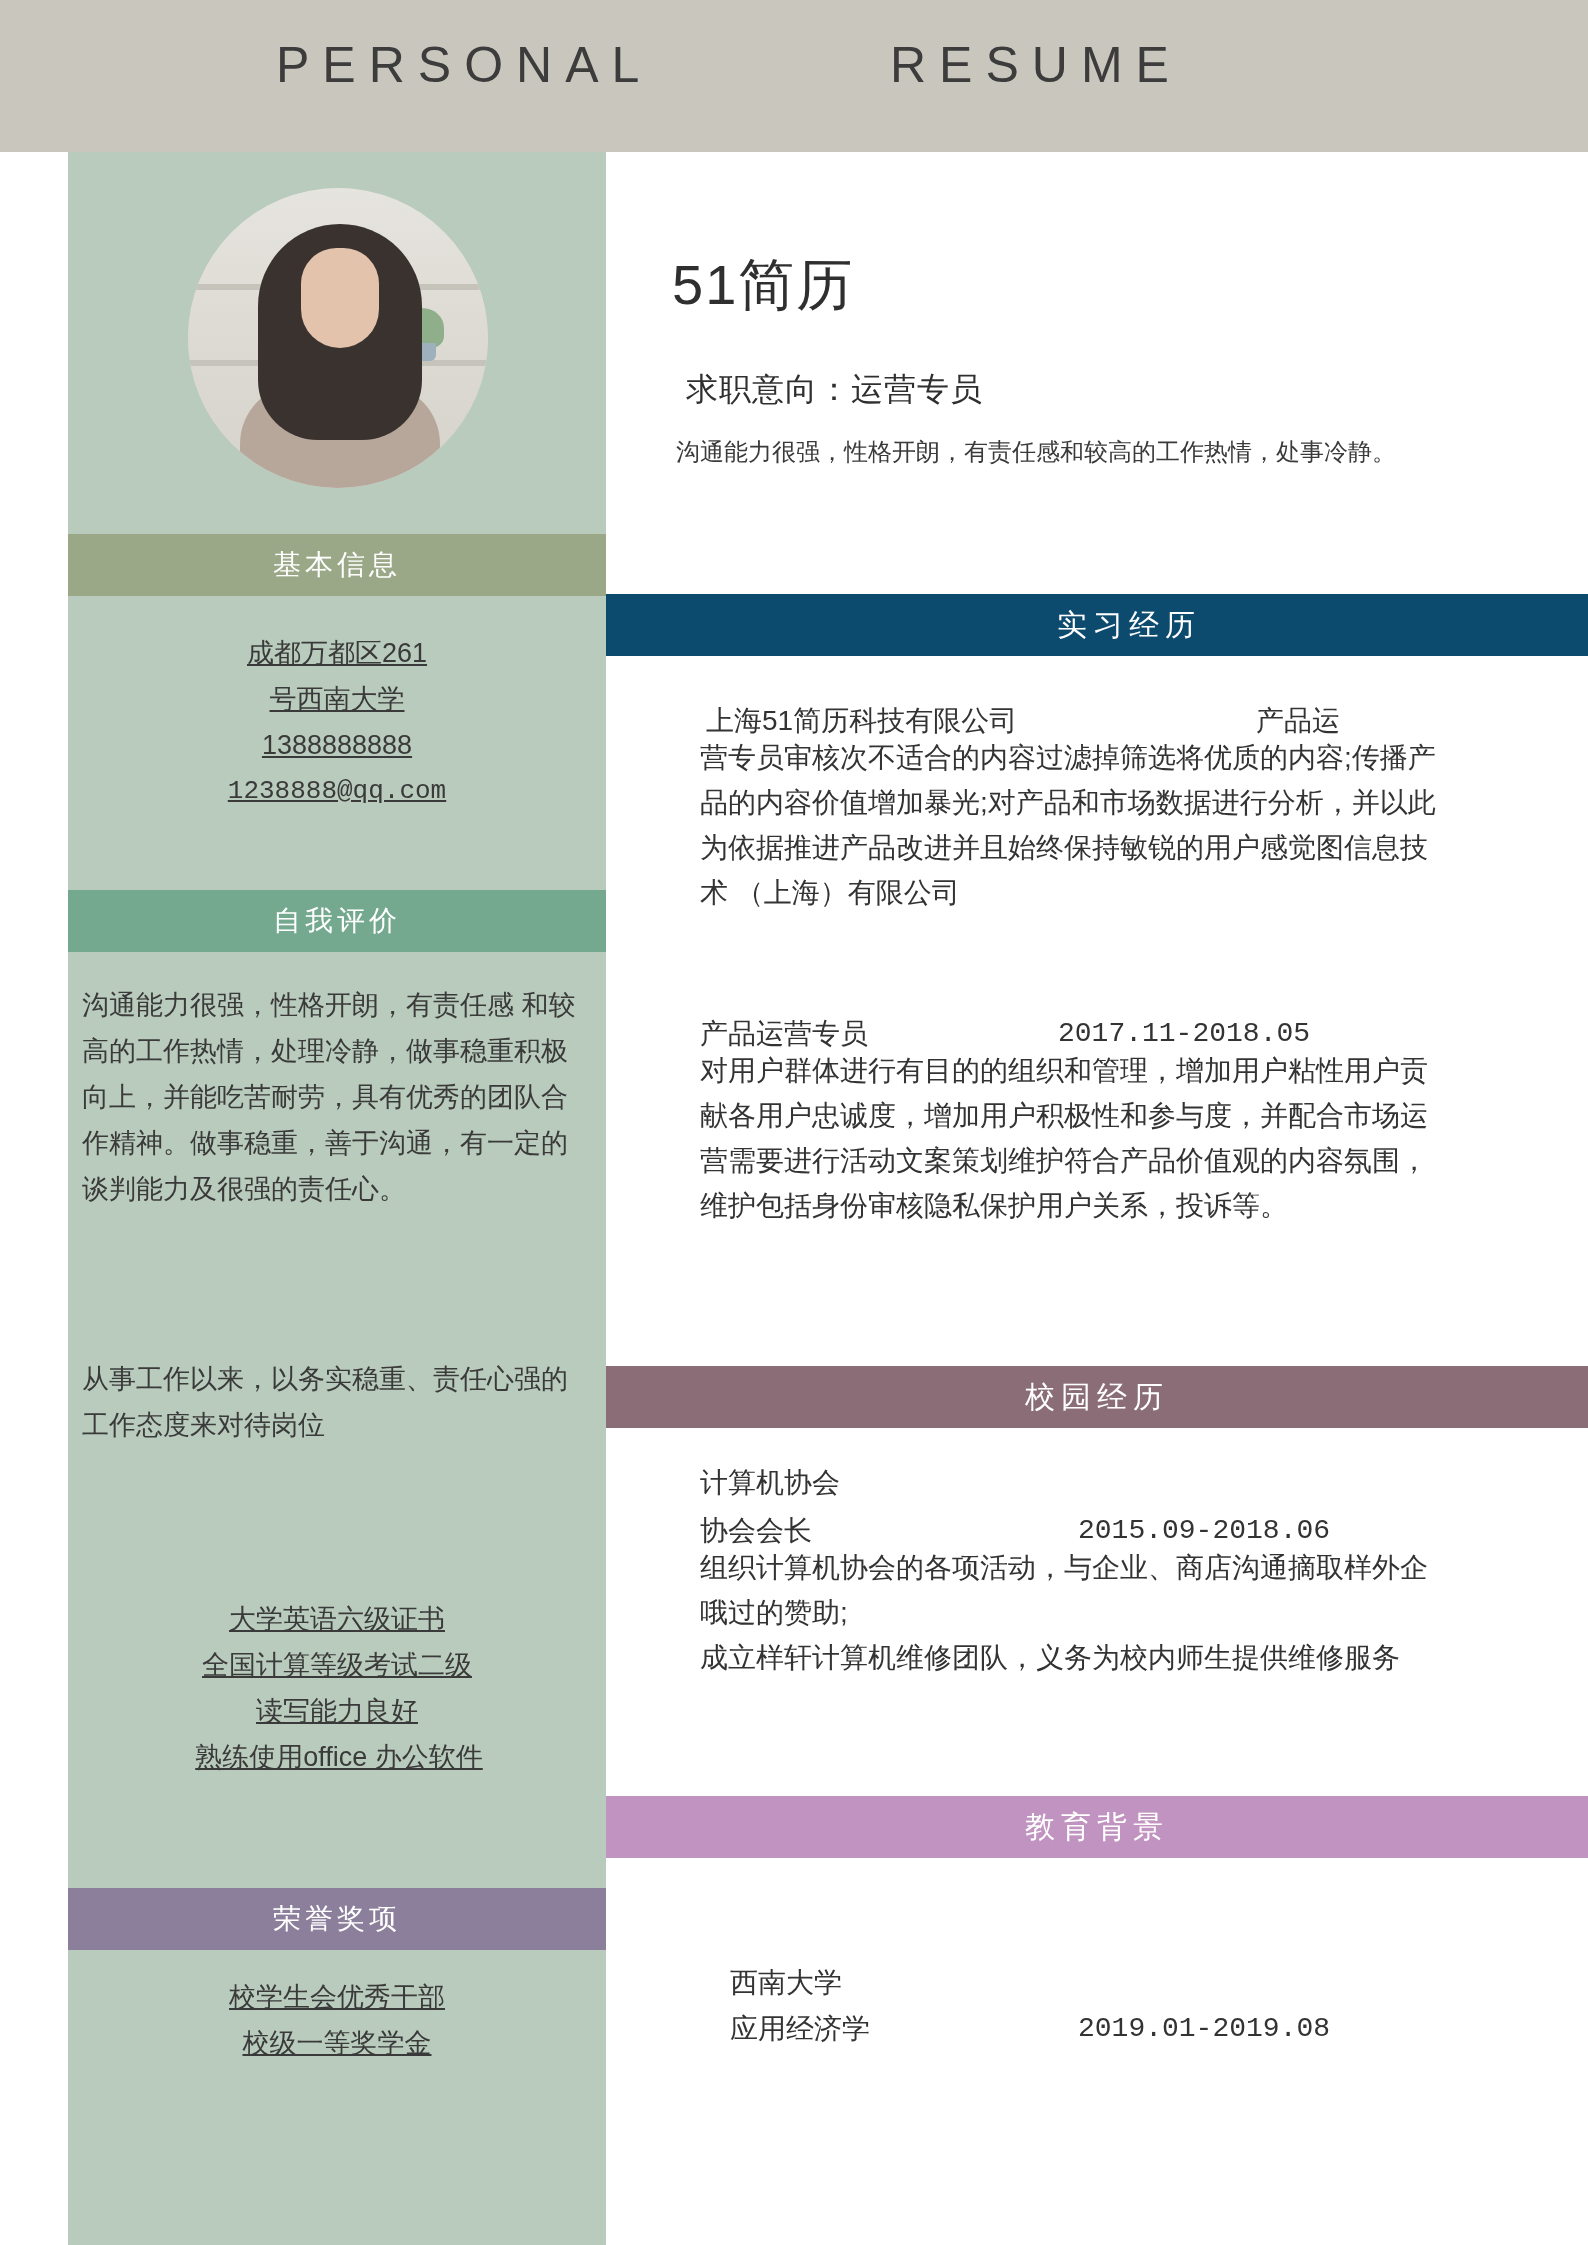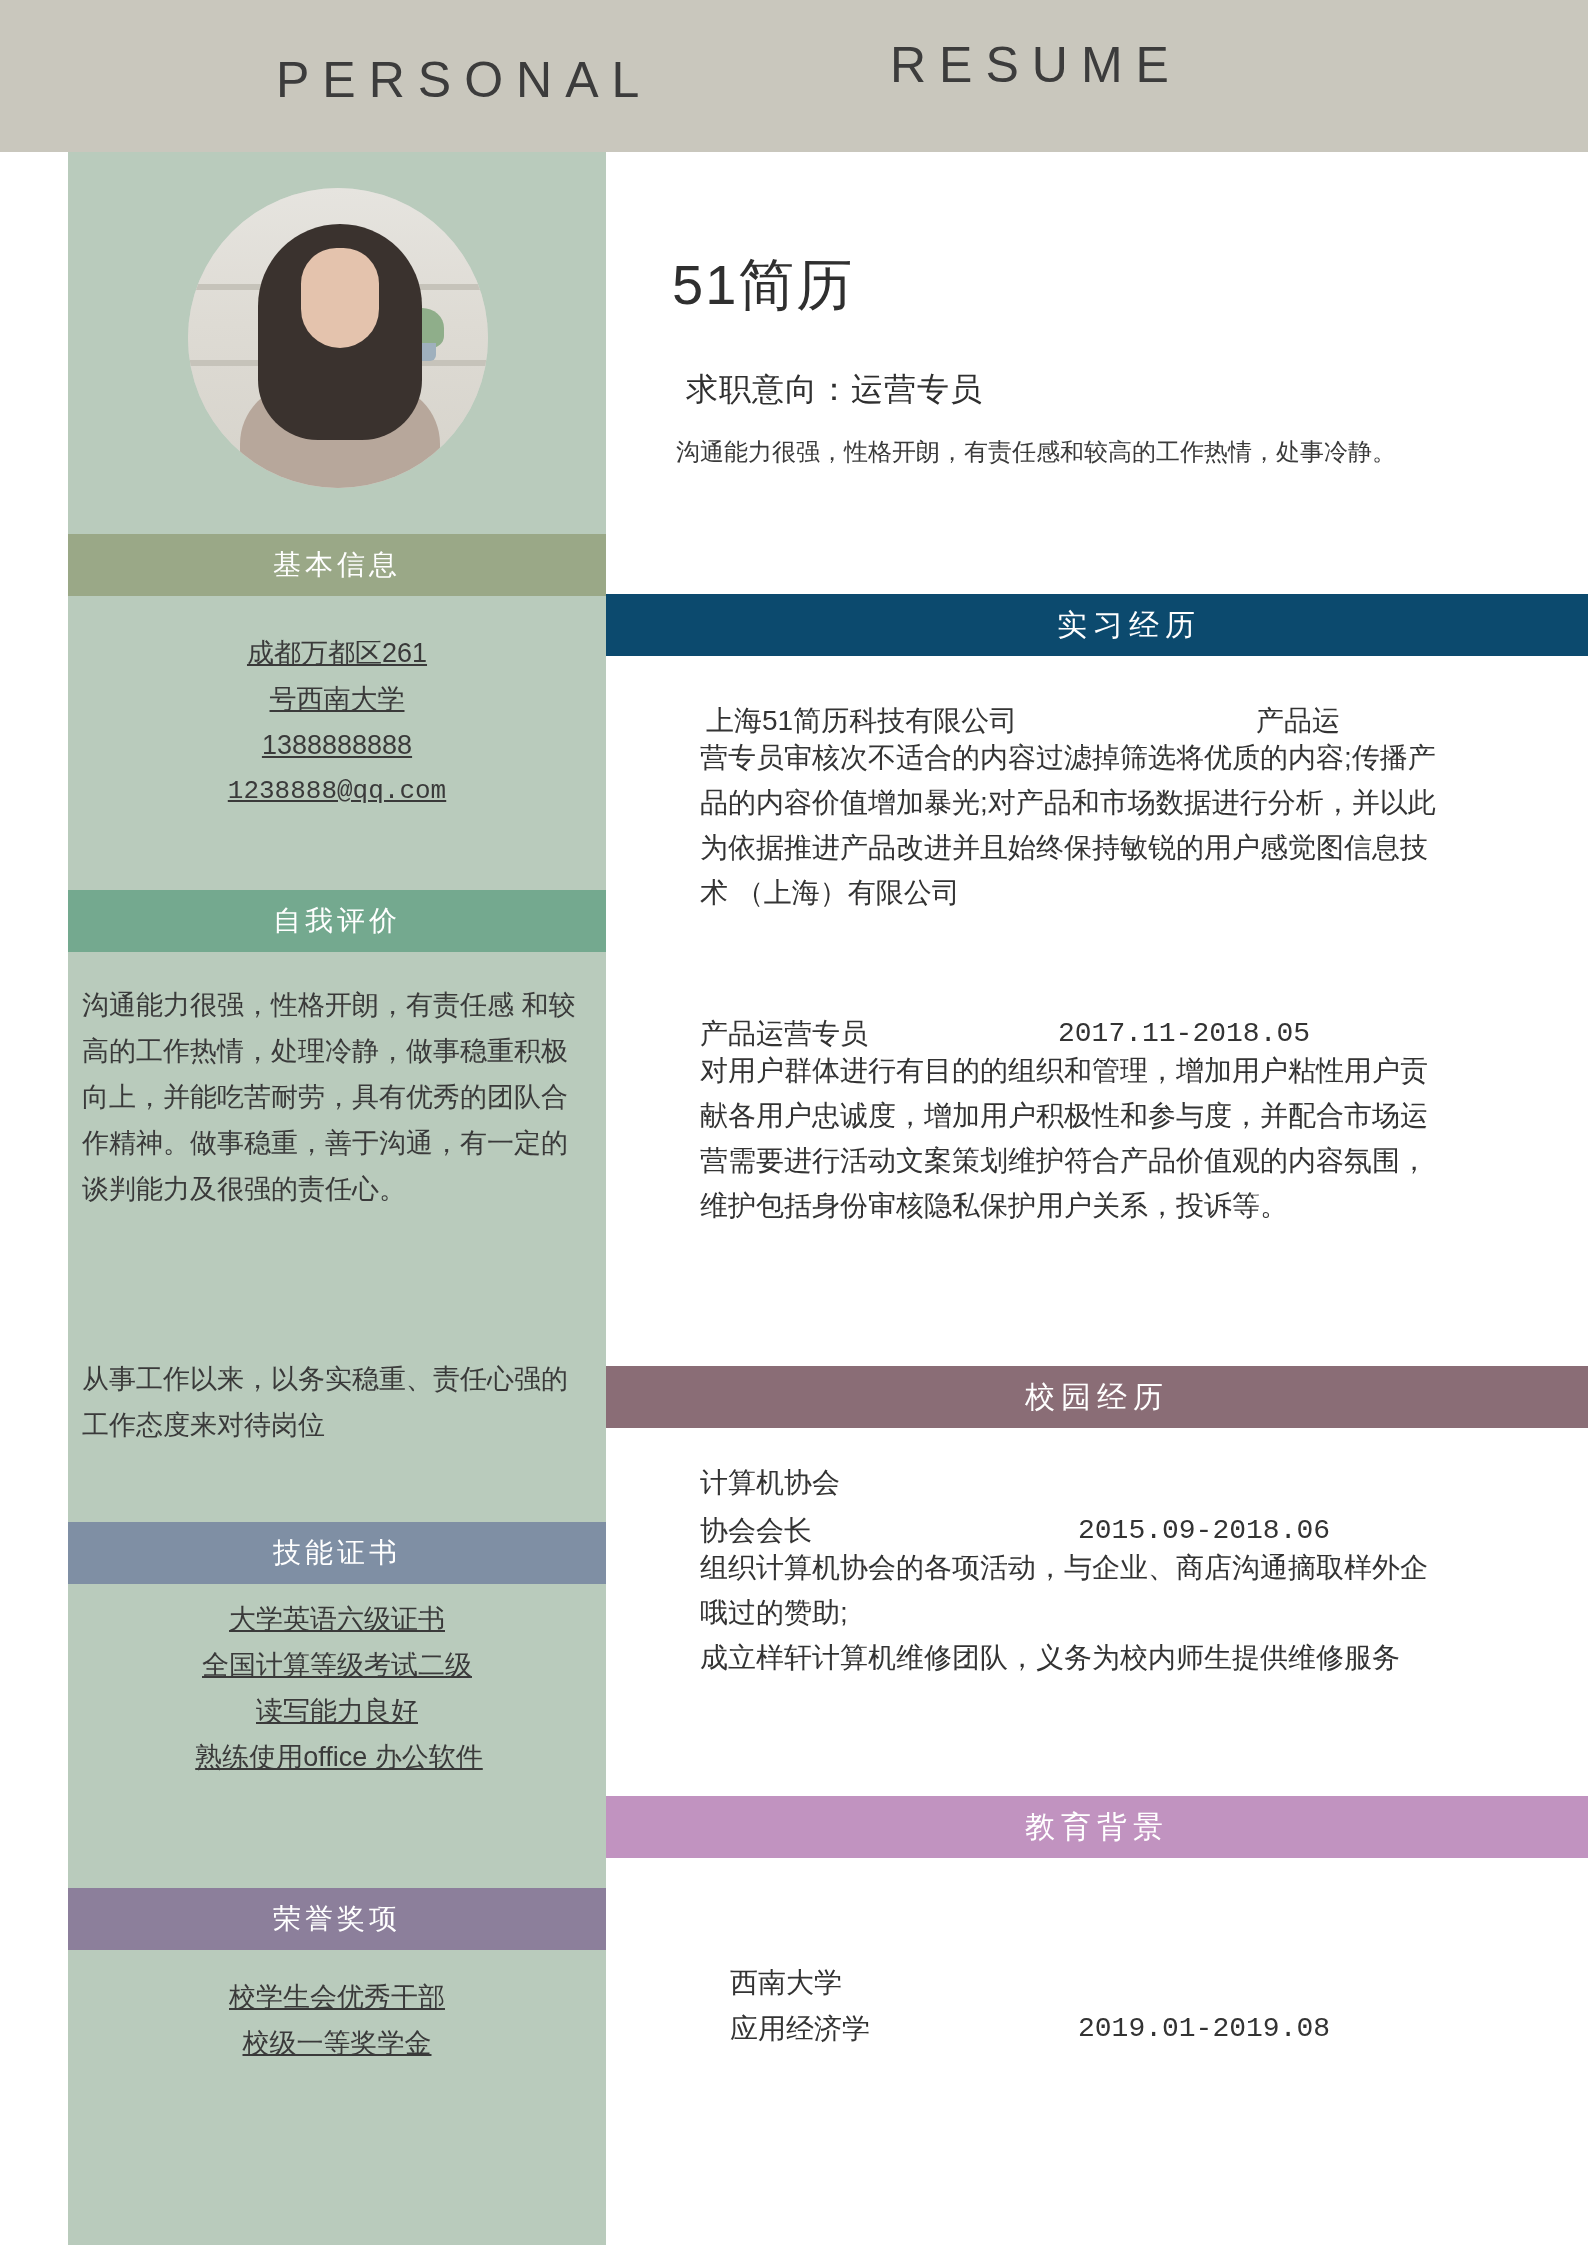--- a/index.html
+++ b/index.html
@@ -34,7 +34,7 @@
   .header-title-left {
     position: absolute;
     left: 276px;
-    top: 51px;
+    top: 36px;
     font-size: 50px;
     letter-spacing: 13px;
     color: #3c3c3c;

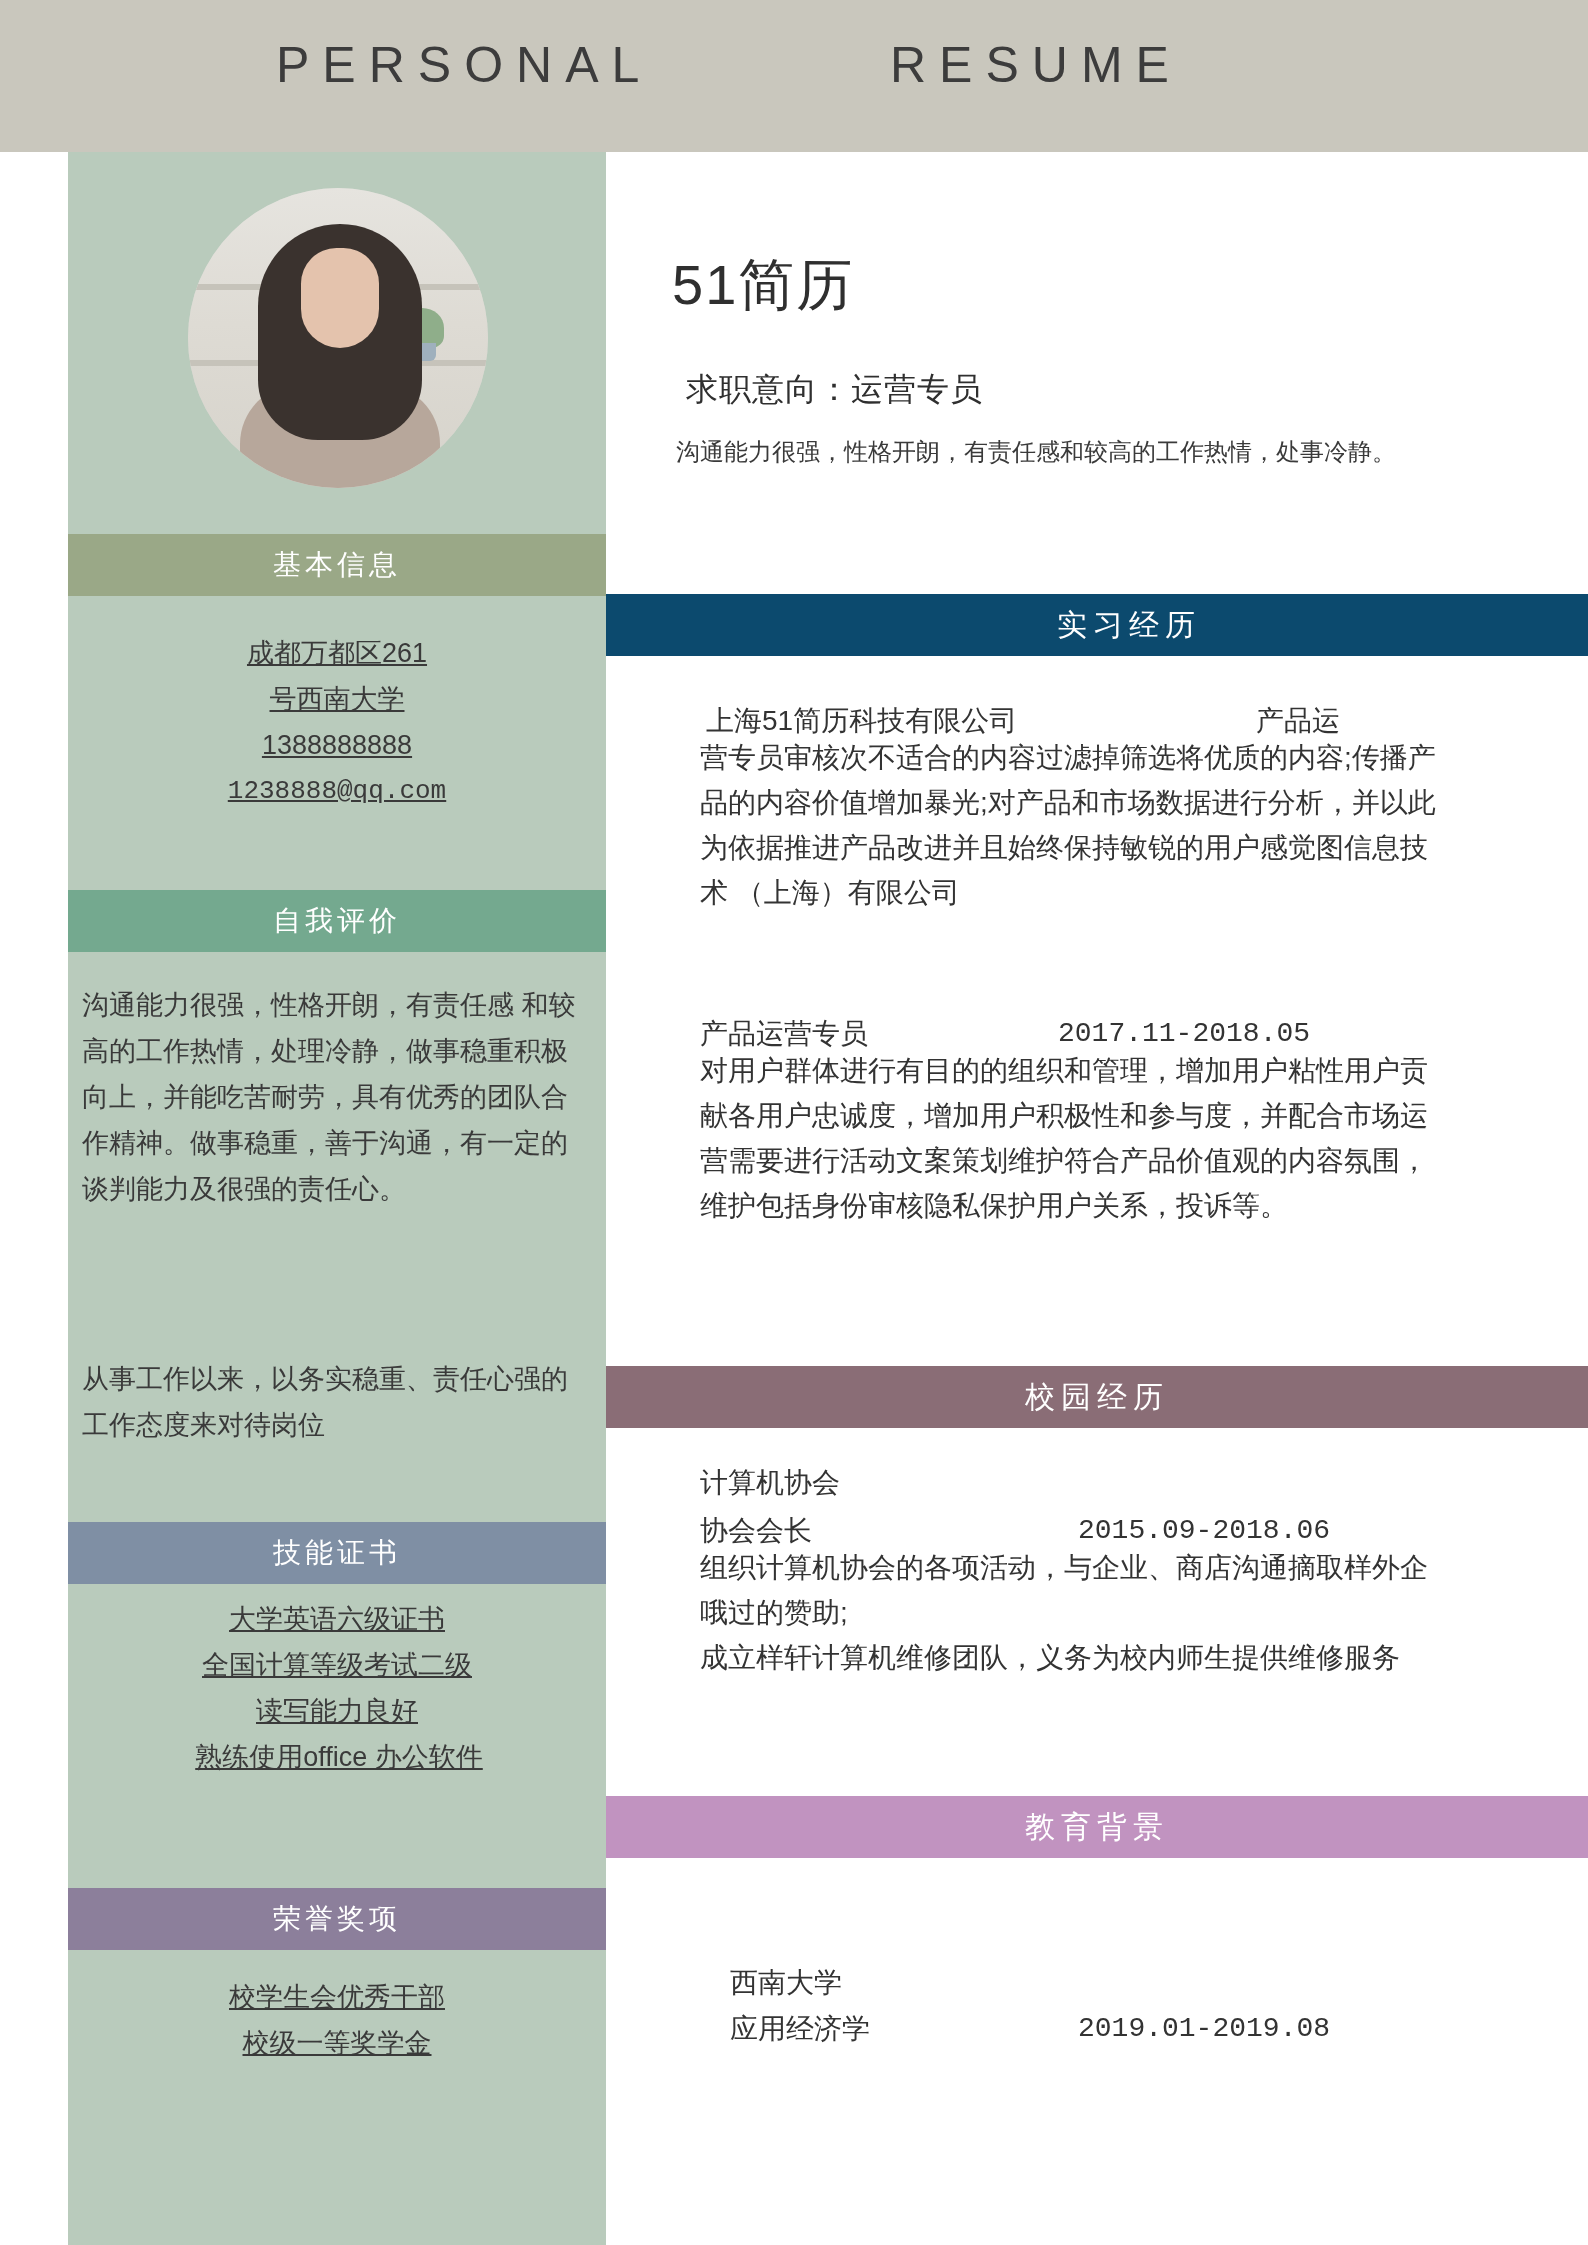--- a/index.html
+++ b/index.html
@@ -229,7 +229,6 @@
   <div class="left-body" style="top:982px;left:82px;width:510px;">沟通能力很强，性格开朗，有责任感 和较高的工作热情，处理冷静，做事稳重积极向上，并能吃苦耐劳，具有优秀的团队合作精神。做事稳重，善于沟通，有一定的谈判能力及很强的责任心。</div>
   <div class="left-body" style="top:1356px;left:82px;width:510px;">从事工作以来，以务实稳重、责任心强的工作态度来对待岗位</div>
 
-  <div class="sec-band" style="top:1522px;background:#7f8fa4;">技能证书</div>
   <div class="left-body center" style="top:1642px;">全国计算等级考试二级</div>
   <div class="left-body center" style="top:1596px;">大学英语六级证书</div>
   <div class="left-body center" style="top:1688px;">读写能力良好</div>

